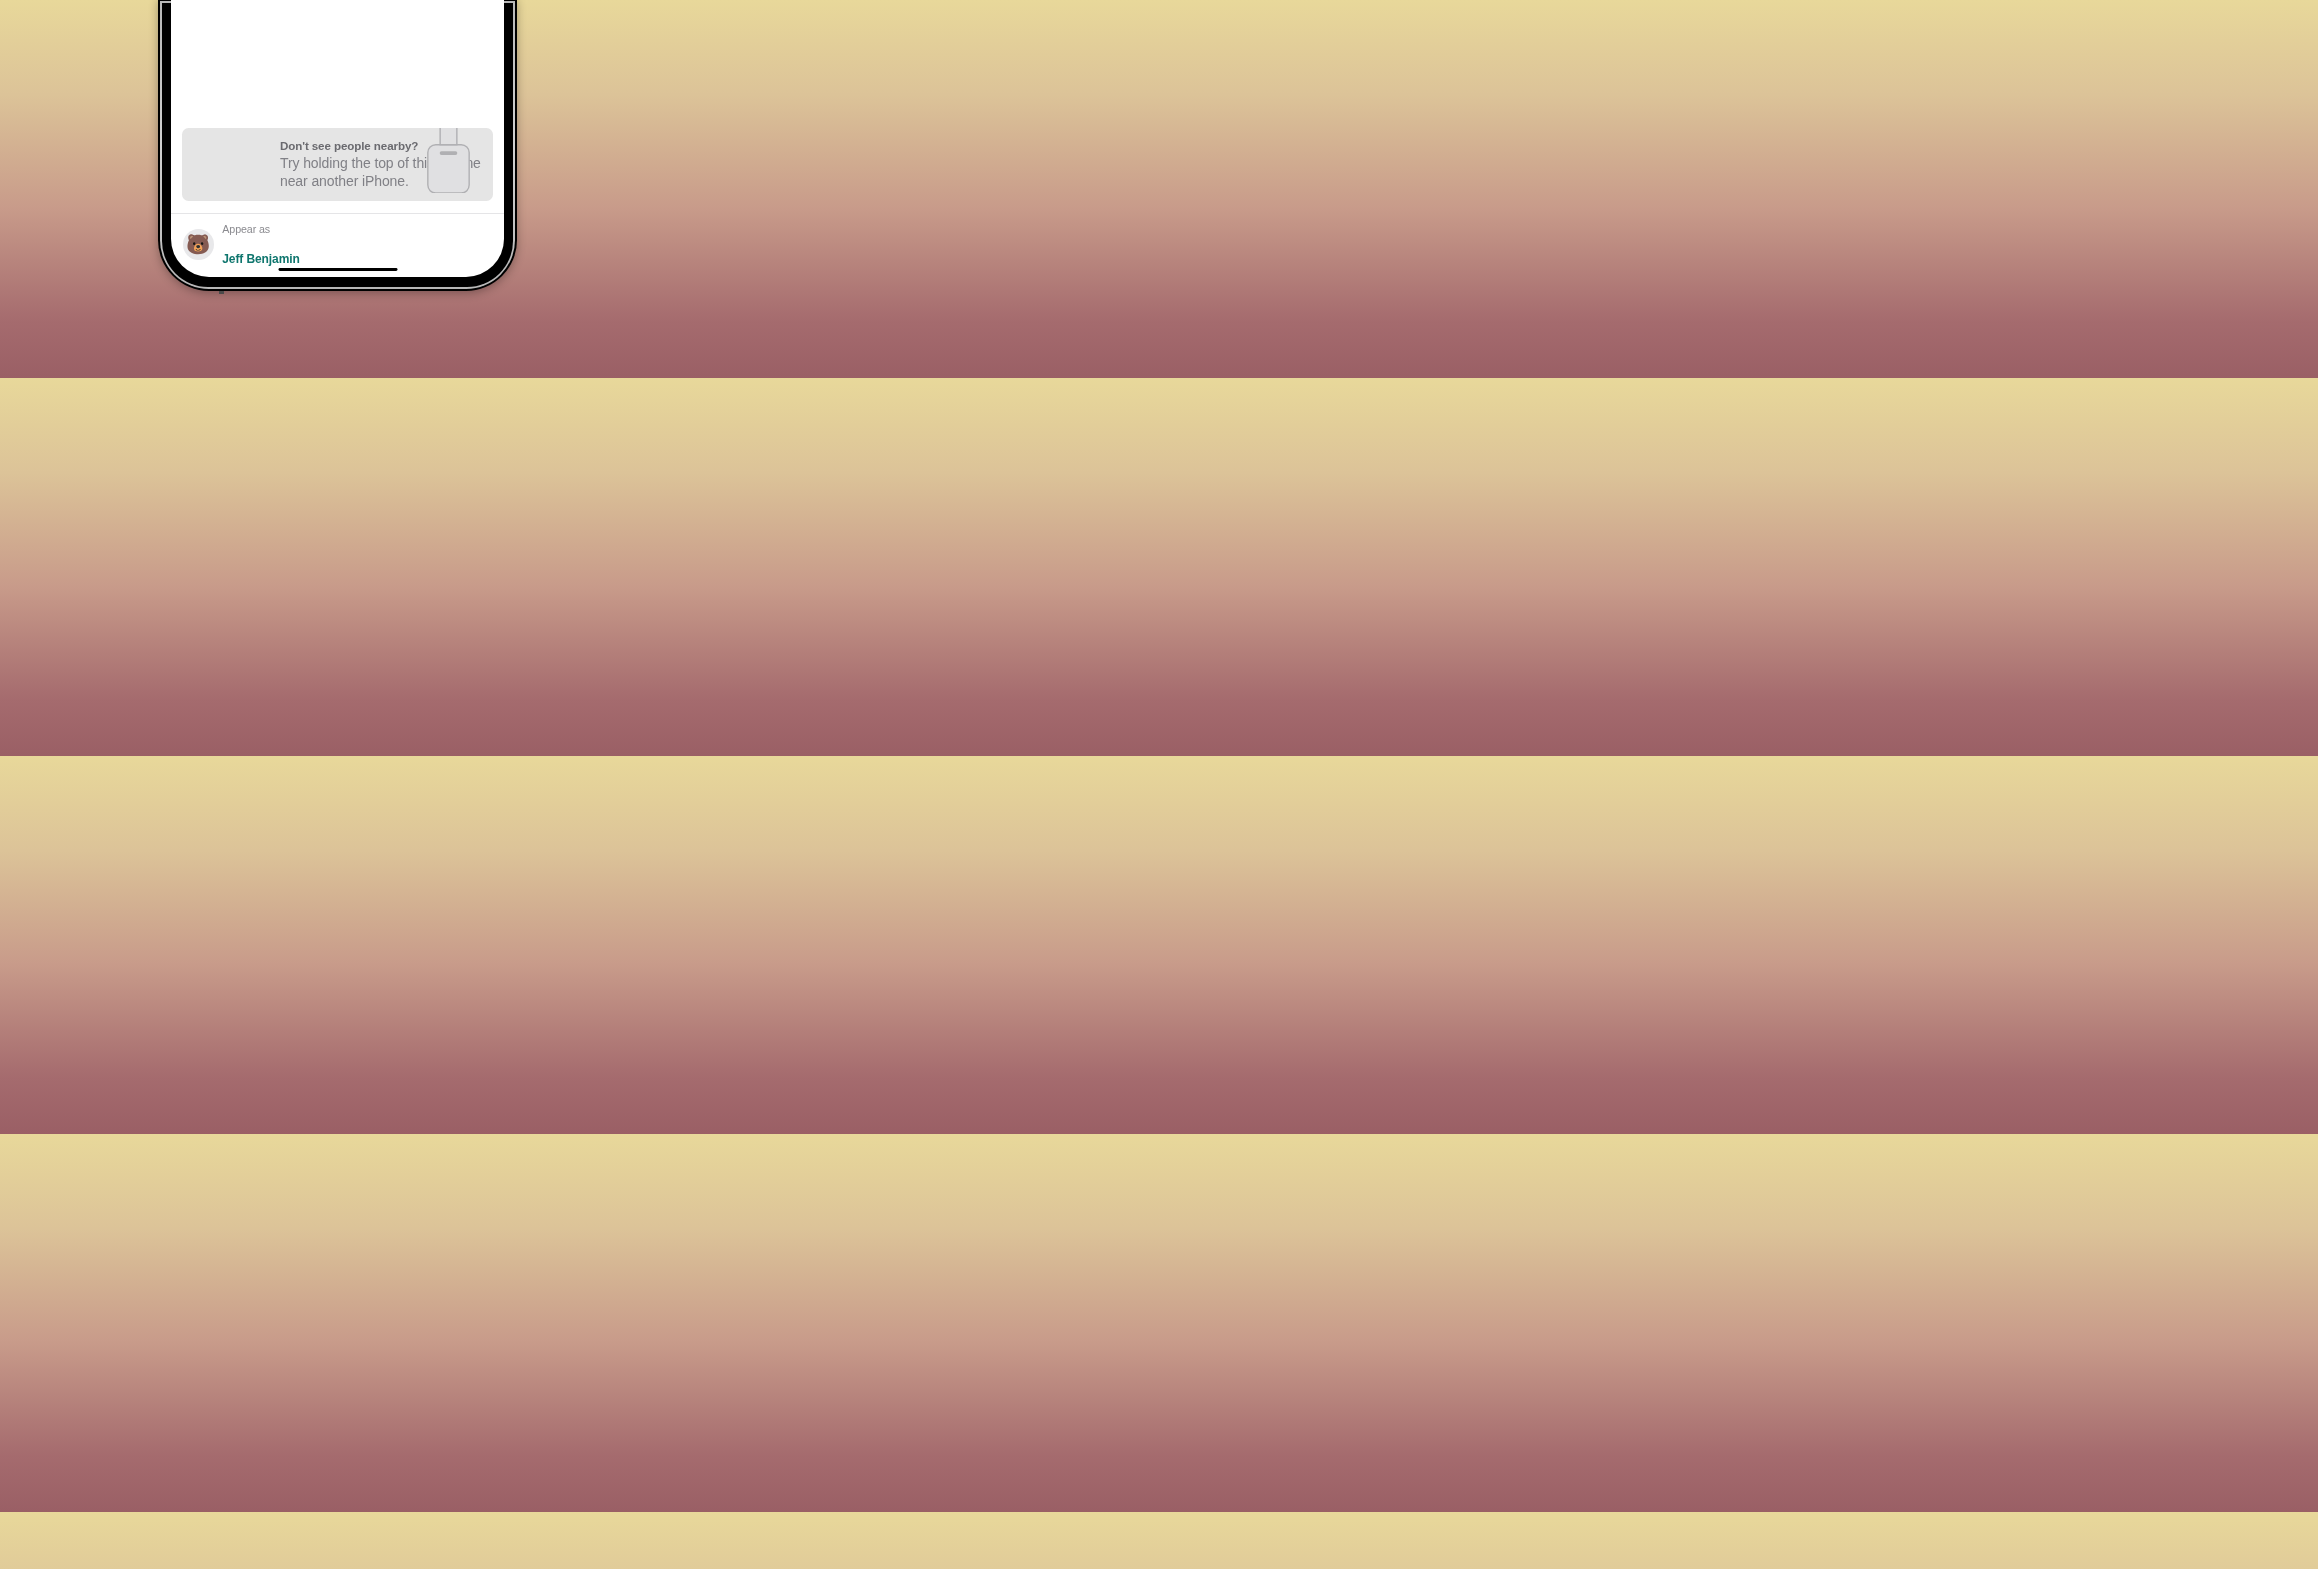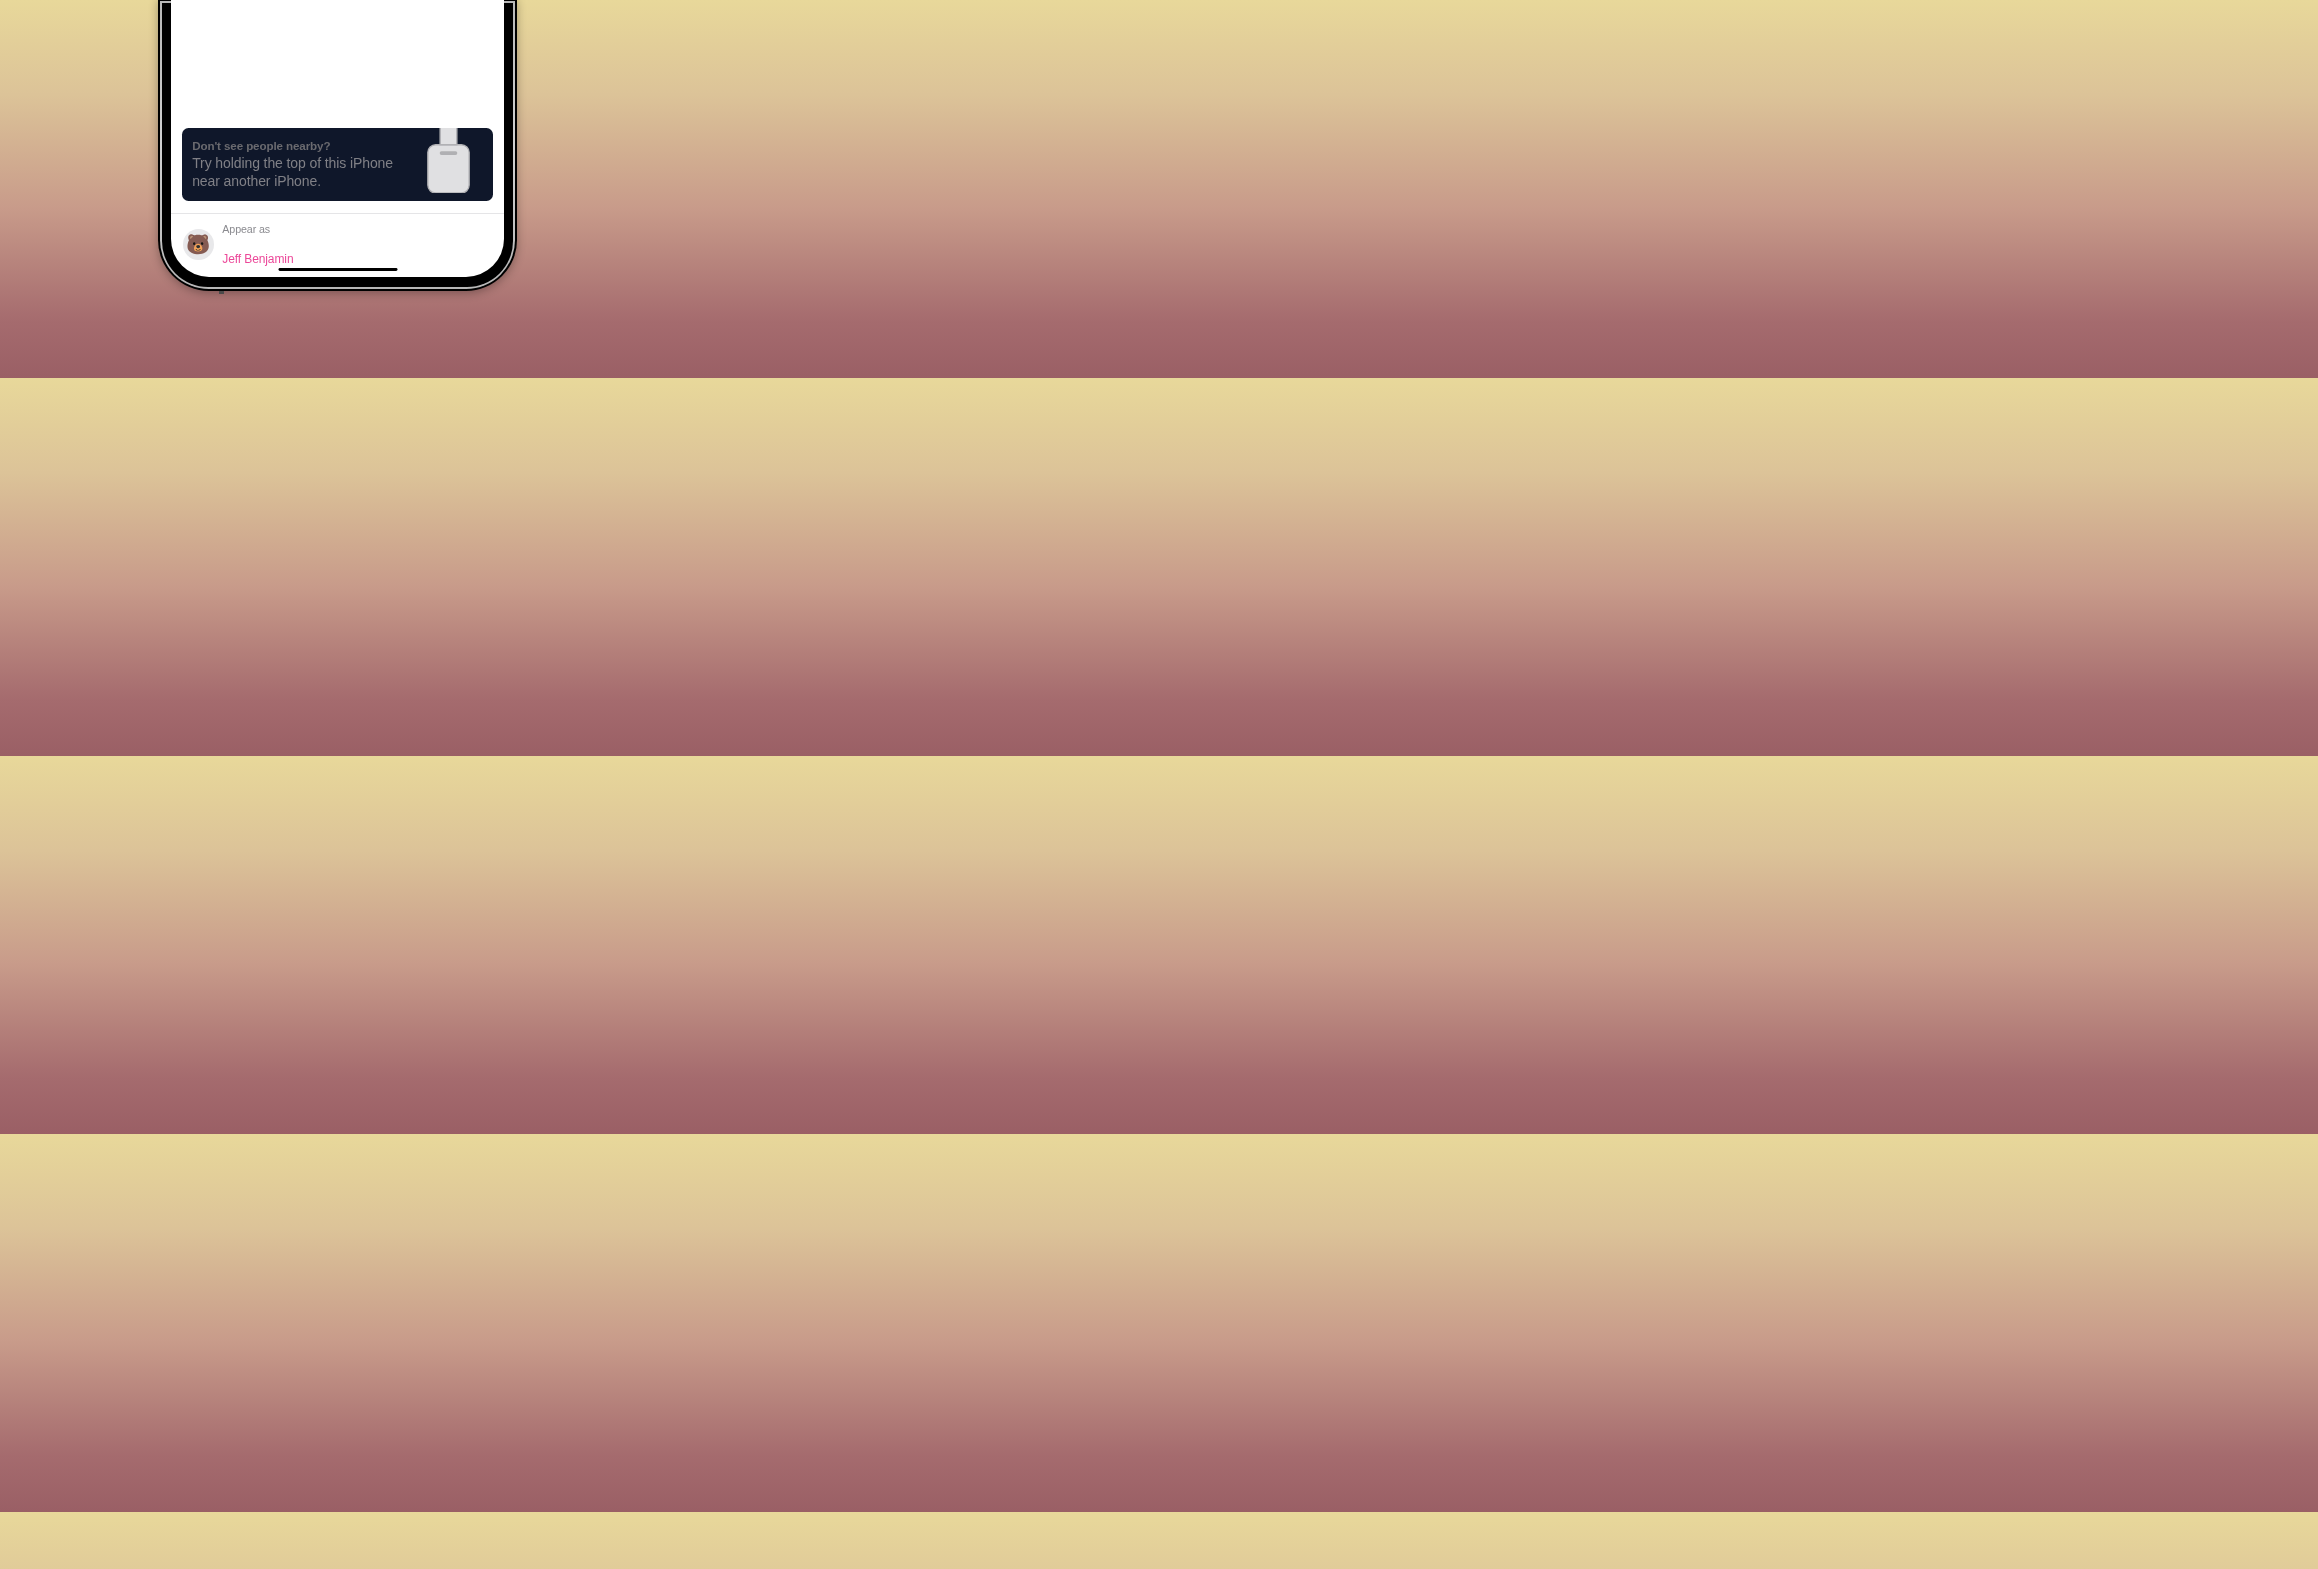--- a/index.html
+++ b/index.html
@@ -88,7 +88,7 @@
     
     .hint-card {
       margin: 0 11px 12px 11px;
-      background: #0f172a;
+      background: #e5e5e5;
       border-radius: 6.5px;
       padding: 11px 0 11px 10.2px;
       display: flex;
@@ -97,6 +97,7 @@
       position: relative;
       overflow: hidden;
       min-height: 65px;
+      justify-content: flex-end;
     }
     
     .hint-text {

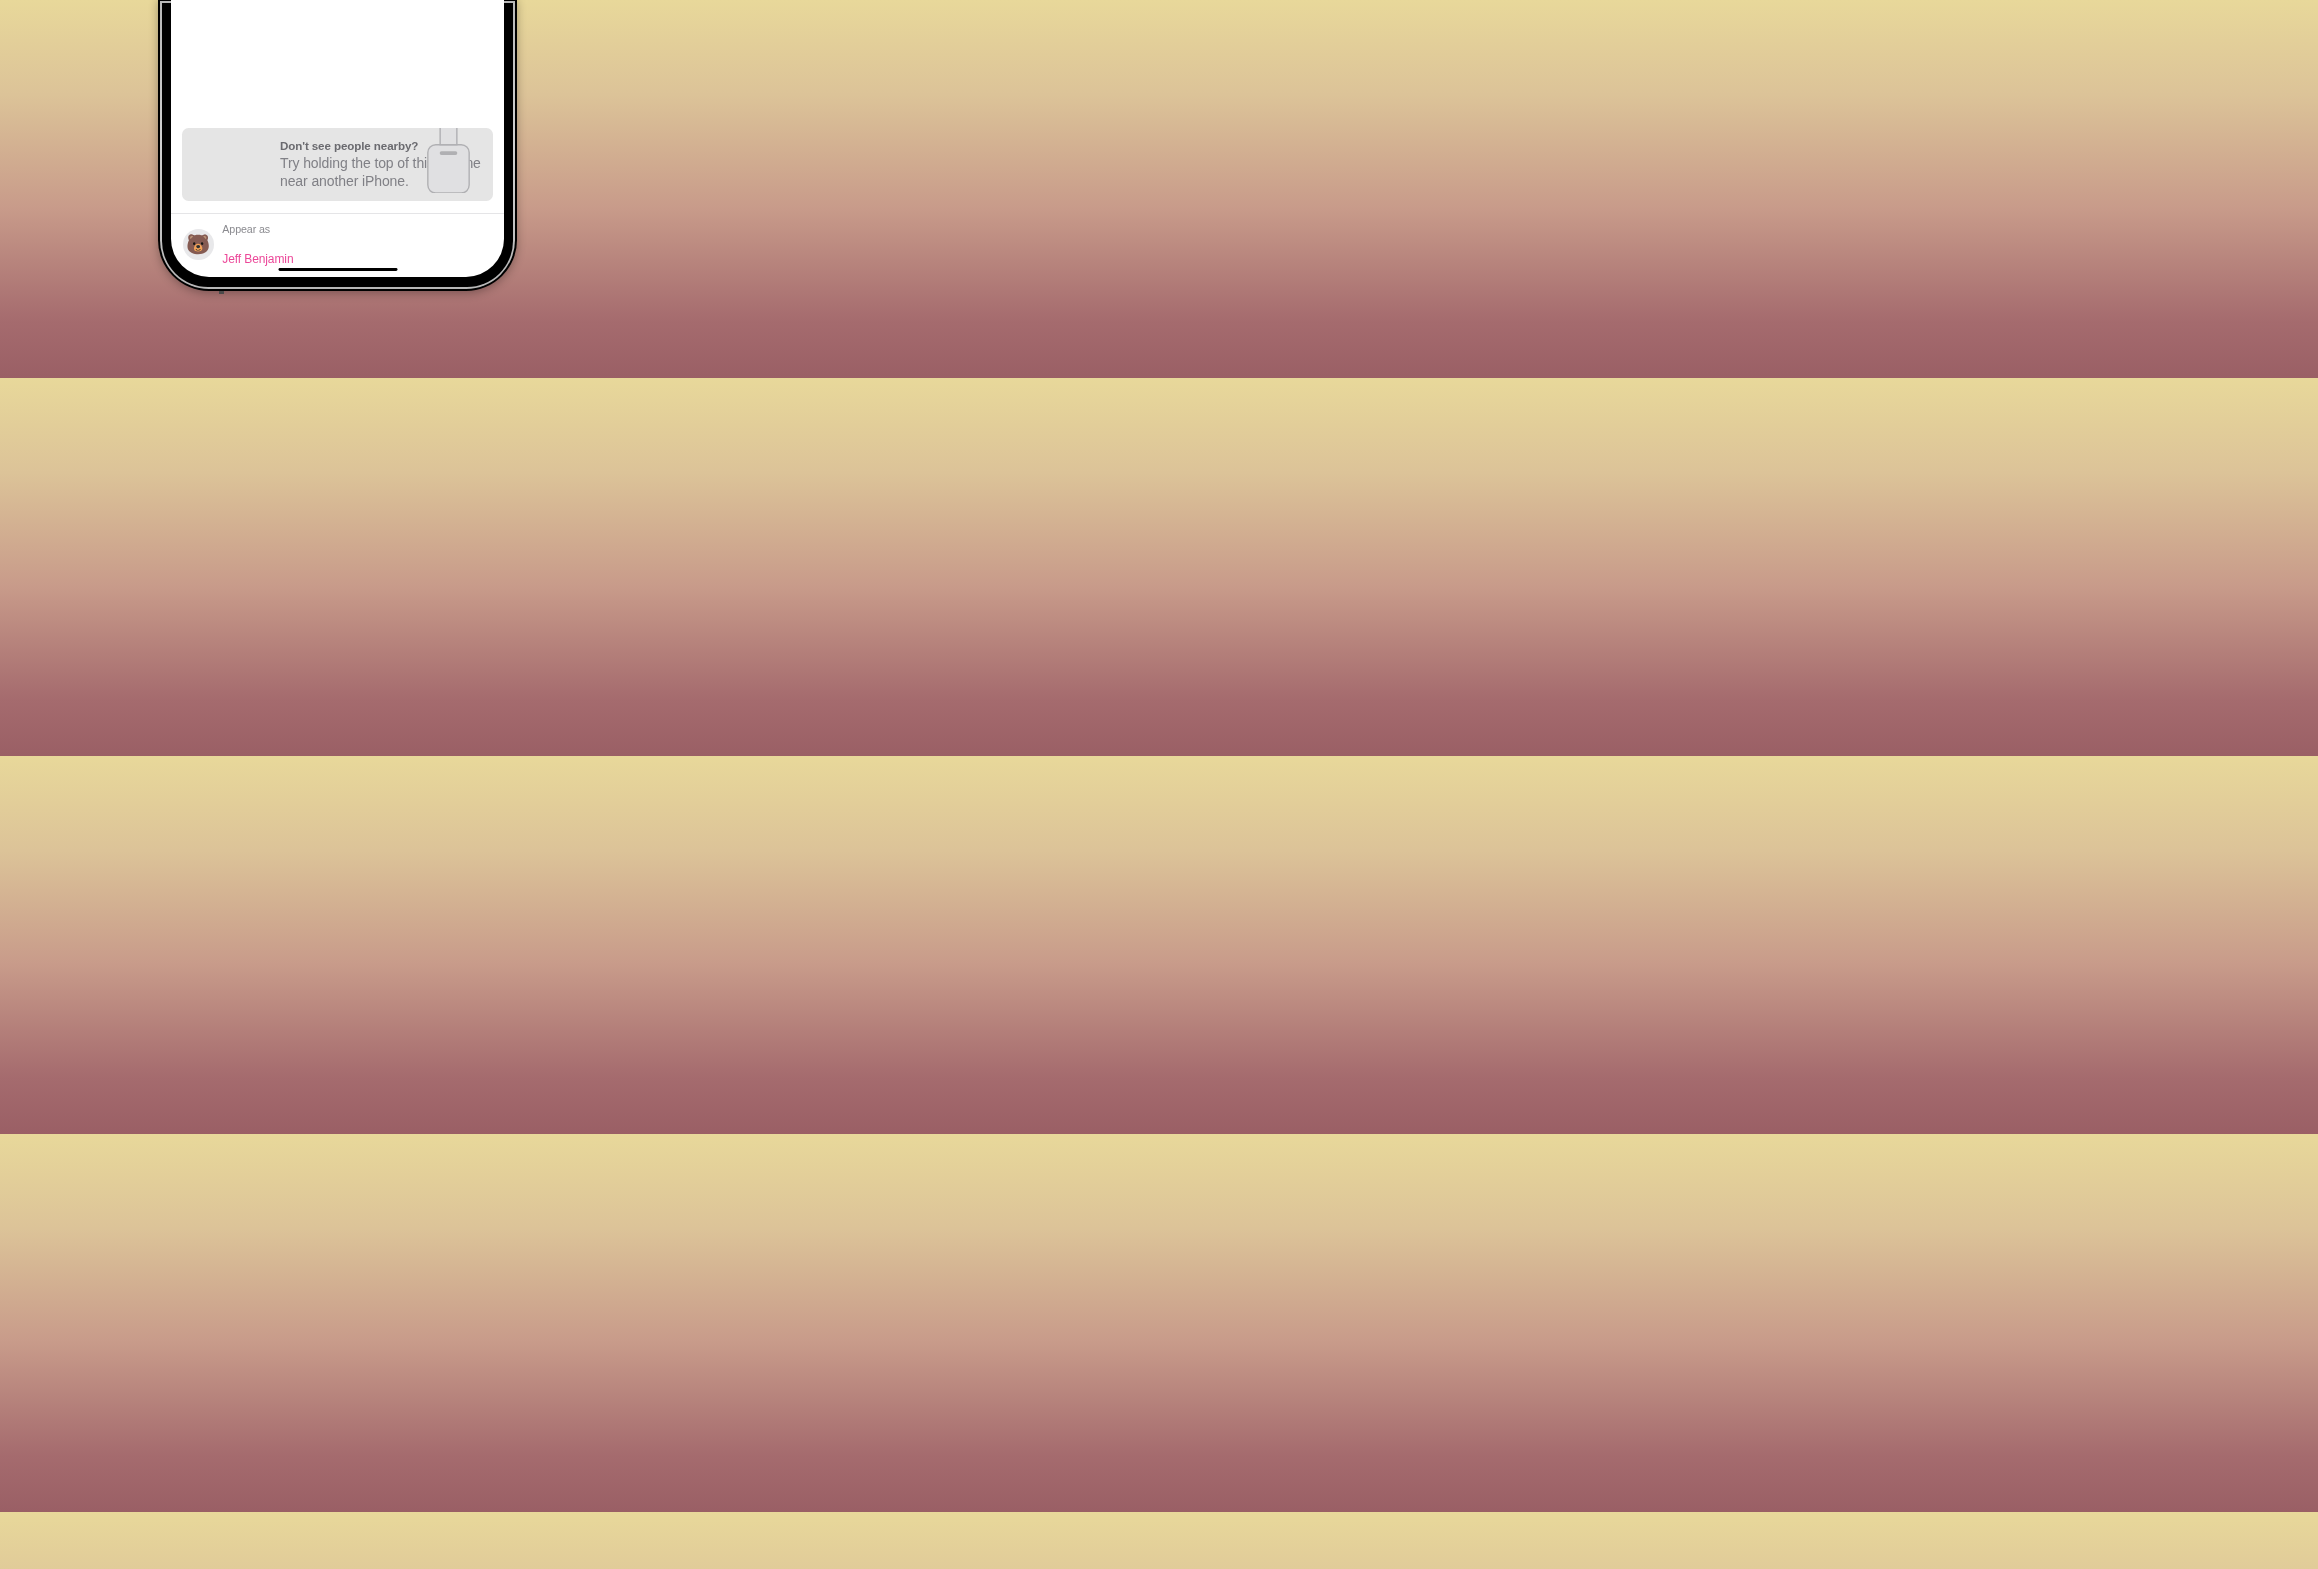--- a/index.html
+++ b/index.html
@@ -174,8 +174,8 @@
     
     .profile-name {
       font-size: 12px;
-      color: #ec4899;
-      font-weight: 400;
+      color: #0f766e;
+      font-weight: 700;
       letter-spacing: -0.1px;
     }
     

